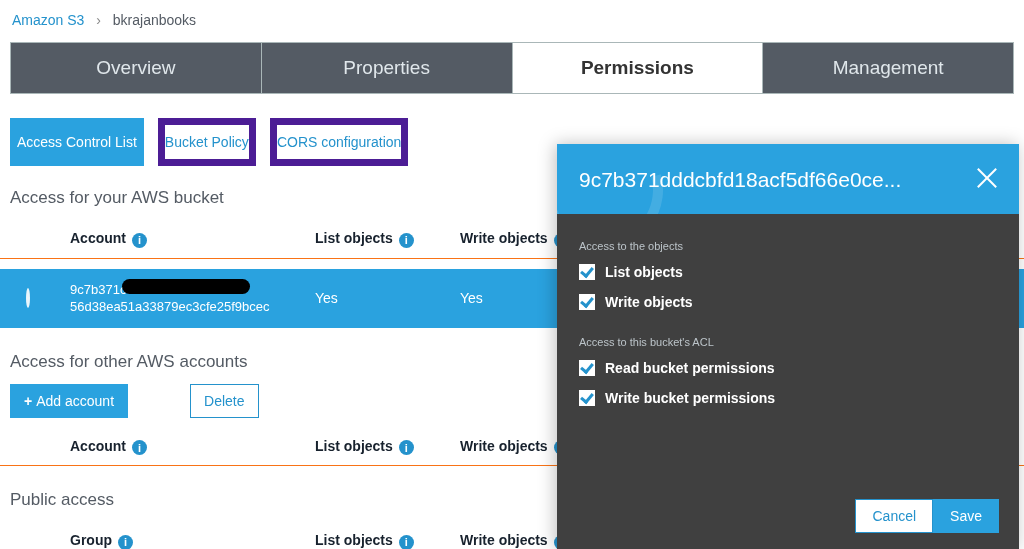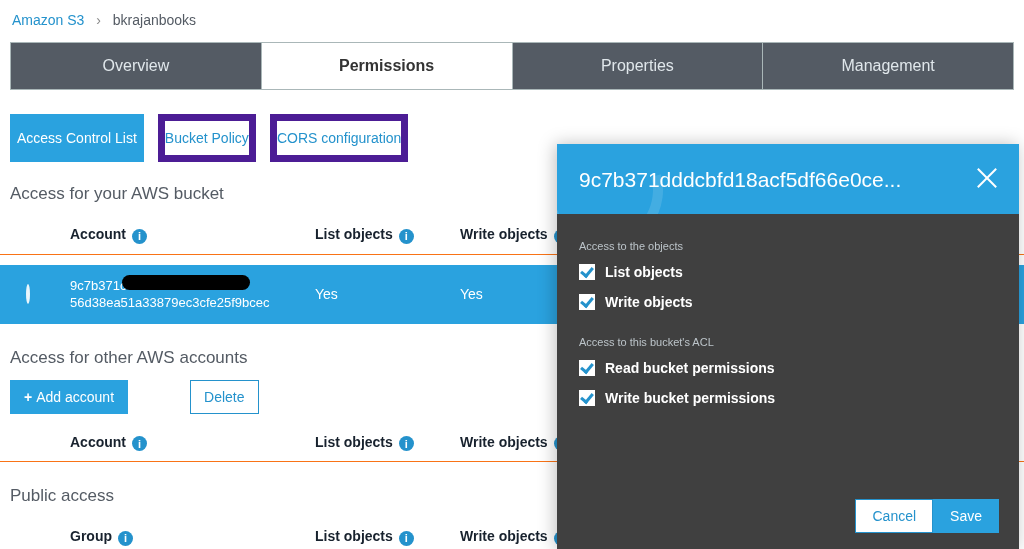--- a/index.html
+++ b/index.html
@@ -36,7 +36,7 @@
     padding: 14px 0;
     background: #545b64;
     color: #e0e7eb;
-    font-size: 16px;
+    font-size: 19px;
     cursor: pointer;
     border-right: 1px solid #aab7b8;
   }

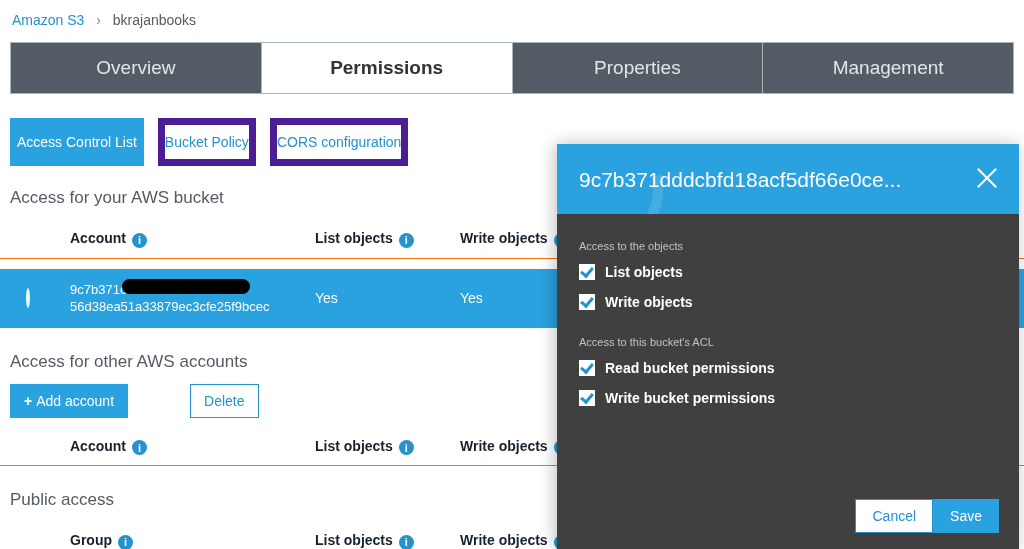--- a/index.html
+++ b/index.html
@@ -280,8 +280,8 @@
 
 <div class="tab-bar">
   <div class="tab">Overview</div>
+  <div class="tab">Properties</div>
   <div class="tab active">Permissions</div>
-  <div class="tab">Properties</div>
   <div class="tab">Management</div>
 </div>
 

